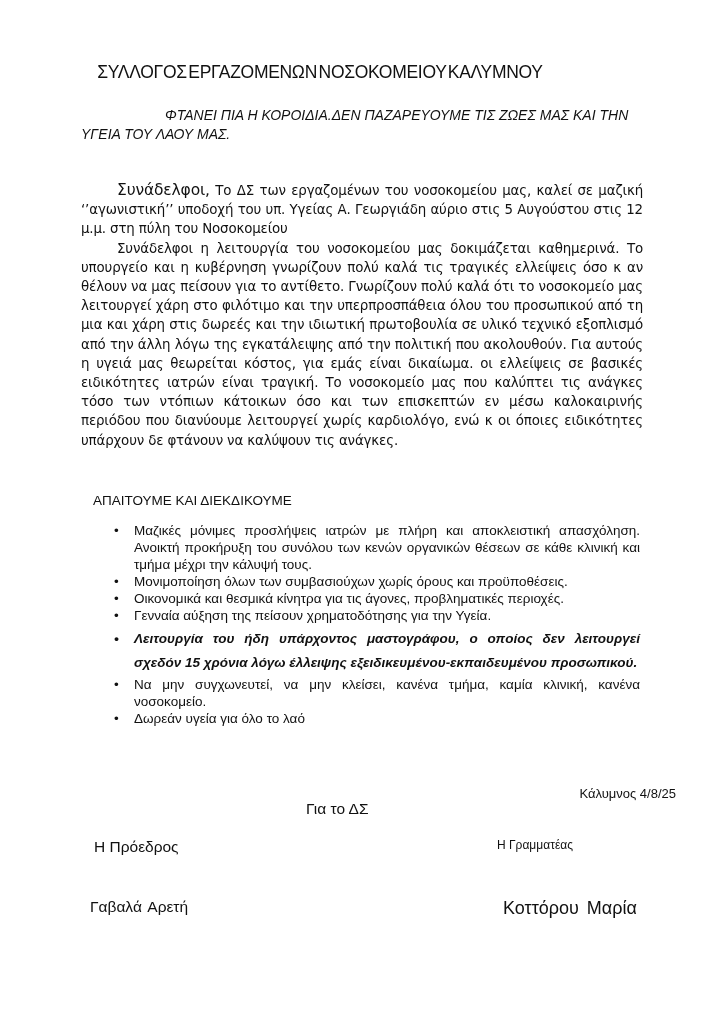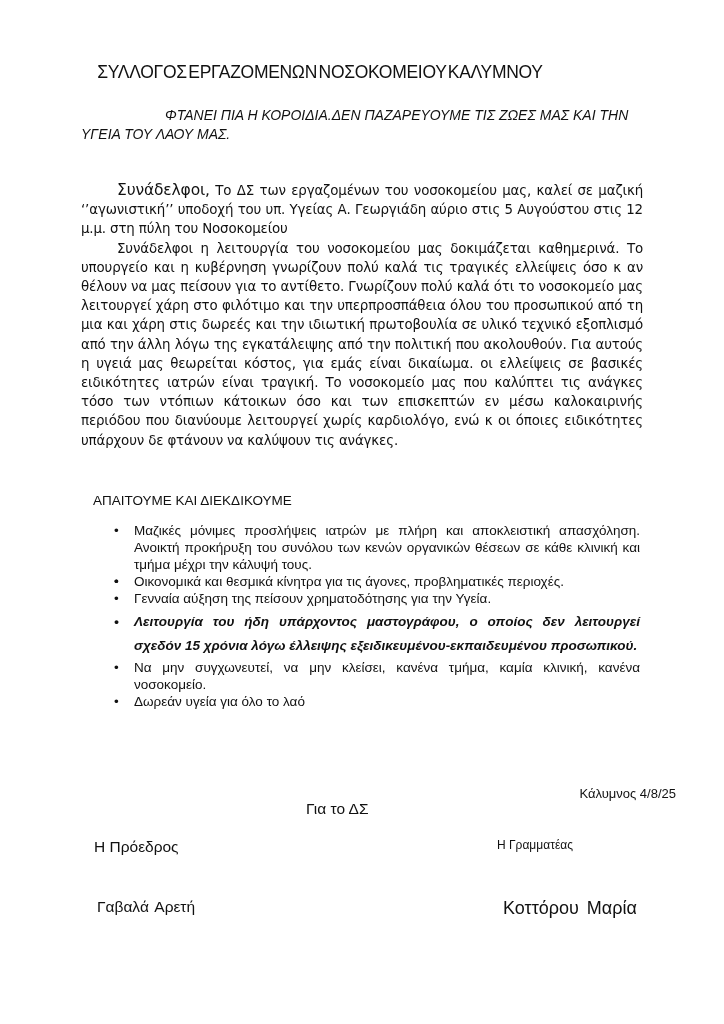--- a/index.html
+++ b/index.html
@@ -152,7 +152,7 @@
 
   <ul class="demands sans">
     <li><span class="bullet">•</span><span>Μαζικές μόνιμες προσλήψεις ιατρών με πλήρη και αποκλειστική απασχόληση. Ανοικτή προκήρυξη του συνόλου των κενών οργανικών θέσεων σε κάθε κλινική  και τμήμα μέχρι την κάλυψή τους.</span></li>
-    <li><span class="bullet">•</span></li>
+    <li><span class="bullet">•</span><span>Μονιμοποίηση  όλων των συμβασιούχων  χωρίς όρους και προϋποθέσεις.</span></li>
     <li><span class="bullet">•</span><span>Οικονομικά  και θεσμικά κίνητρα  για τις άγονες, προβληματικές  περιοχές.</span></li>
     <li><span class="bullet">•</span><span>Γενναία αύξηση της πείσουν χρηματοδότησης  για την Υγεία.</span></li>
     <li class="emph"><span class="bullet">•</span><span>Λειτουργία του ήδη υπάρχοντος μαστογράφου, ο οποίος δεν λειτουργεί σχεδόν 15 χρόνια λόγω έλλειψης εξειδικευμένου-εκπαιδευμένου προσωπικού.</span></li>

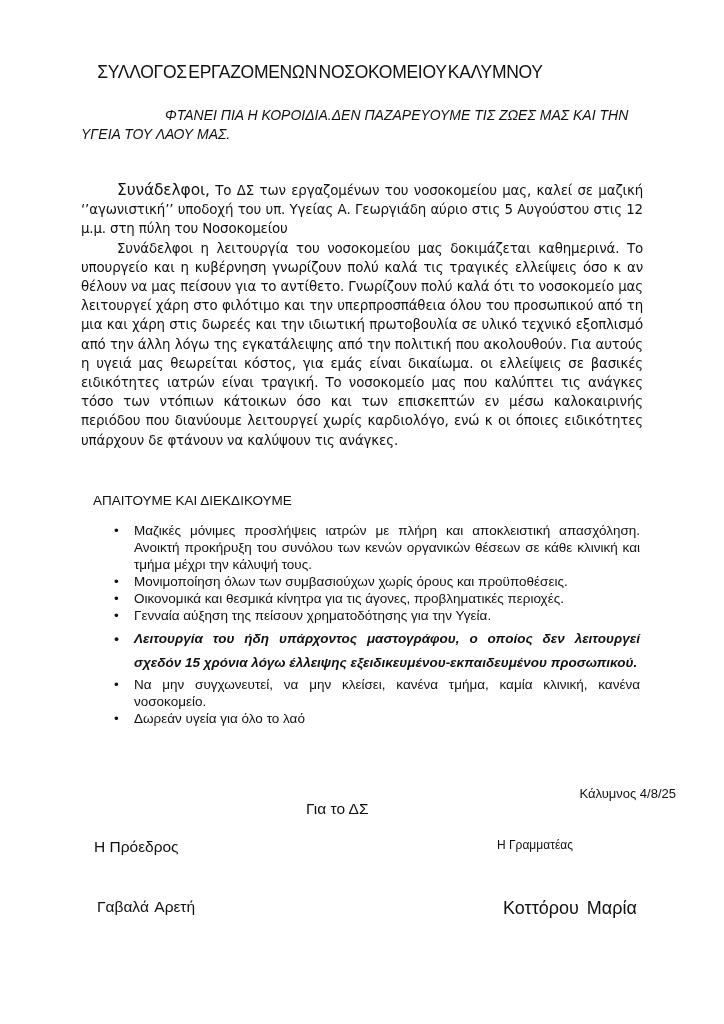--- a/index.html
+++ b/index.html
@@ -122,7 +122,7 @@
     .sig-left-name {
       position: absolute;
       top: 898px;
-      left: 97px;
+      left: 90px;
       font-size: 15.5px;
       word-spacing: 2px;
     }

